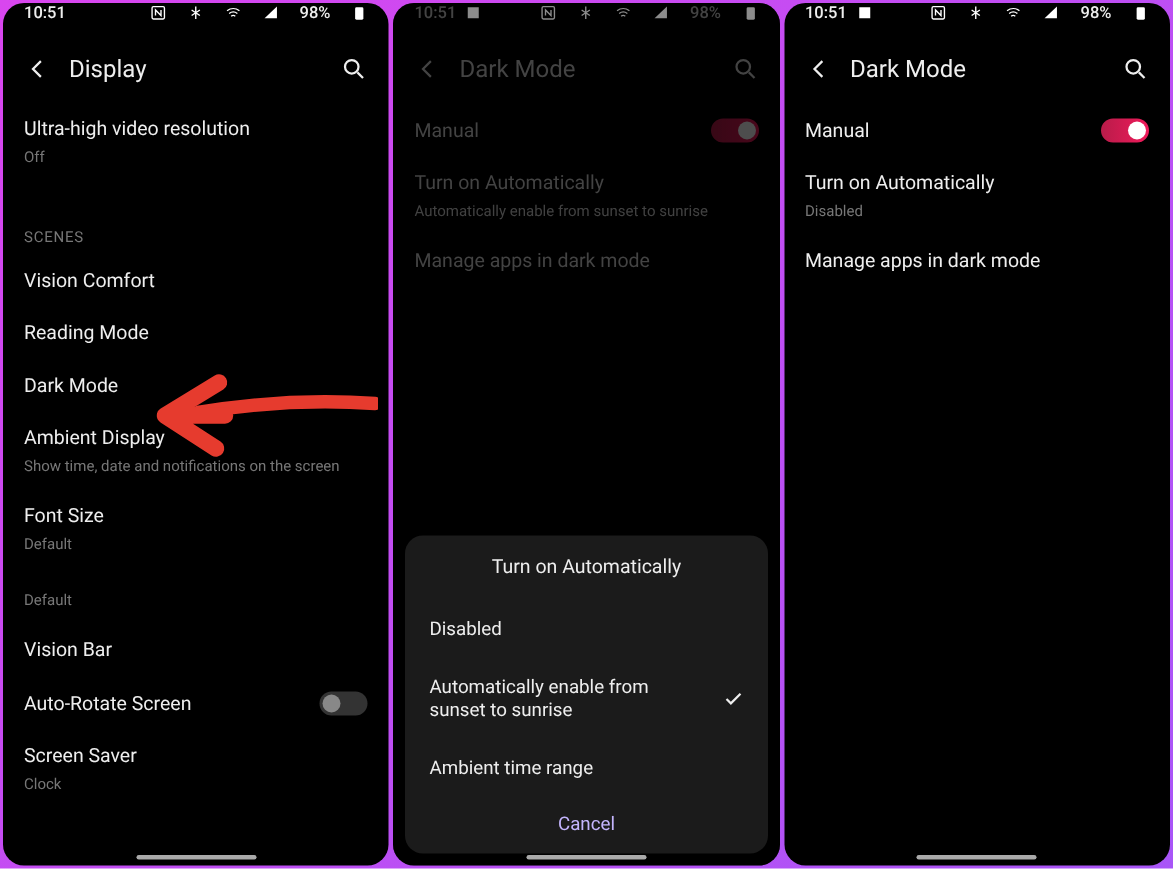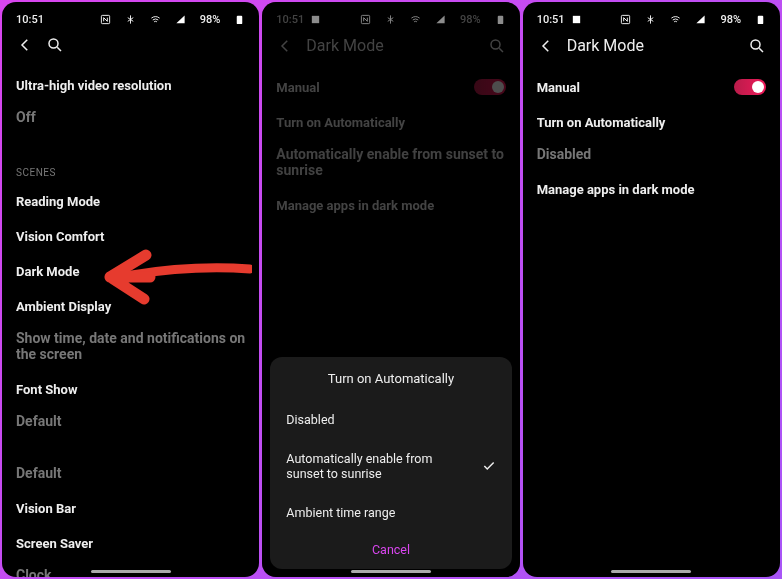--- a/index.html
+++ b/index.html
@@ -31,7 +31,7 @@
   .statusbar {
     height: 24px;
     display: flex;
-    align-items: flex-end;
+    align-items: flex-start;
     justify-content: space-between;
     padding: 0 14px;
     font-size: 11px;

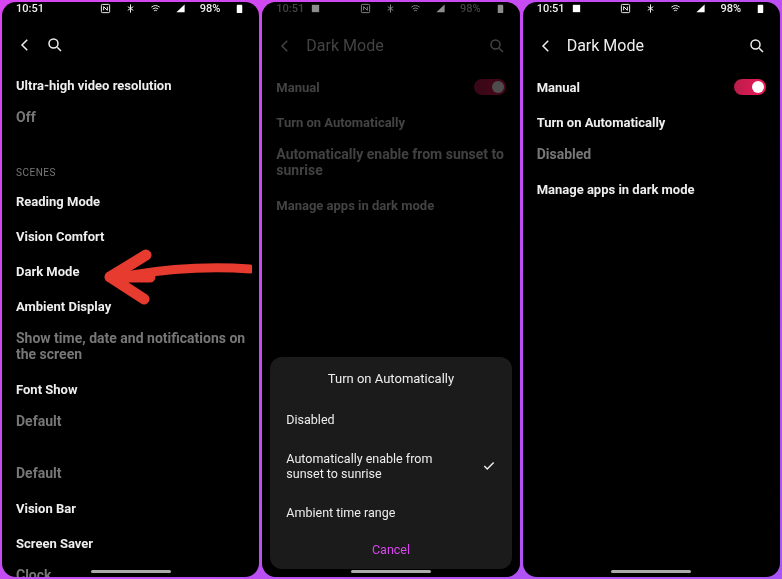--- a/index.html
+++ b/index.html
@@ -117,6 +117,7 @@
           <path d="M15 5l-7 7 7 7"></path>
         </svg>
       </span>
+    <span class="title">Display</span>
     <span class="search-icon">
         <svg viewBox="0 0 24 24">
           <circle cx="10" cy="10" r="6"></circle>

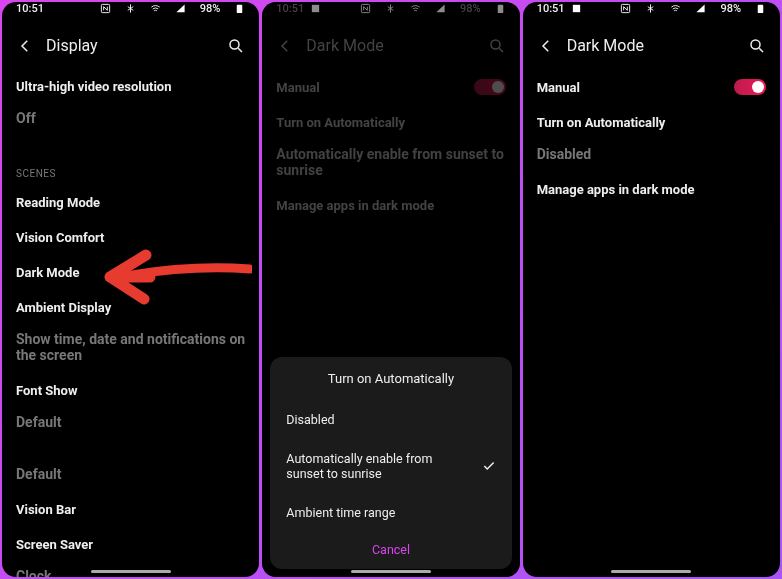--- a/index.html
+++ b/index.html
@@ -49,7 +49,7 @@
   .back-icon svg, .search-icon svg { width: 18px; height: 18px; stroke: currentColor; fill:none; stroke-width:2; }
   .header .title { flex:1; font-size: 16px; font-weight: 400; }
   .content { flex:1; overflow:hidden; padding: 0 14px; }
-  .row { padding: 10px 0; font-weight: bold; }
+  .row { padding: 10px 0; }
   .row .label { font-size: 13px; color: #eee; }
   .row .sub { font-size: 14px; color: #777; margin-top: 16px; }
   .section-label { font-size: 10px; color: #777; letter-spacing: 0.5px; margin: 32px 0 6px; }

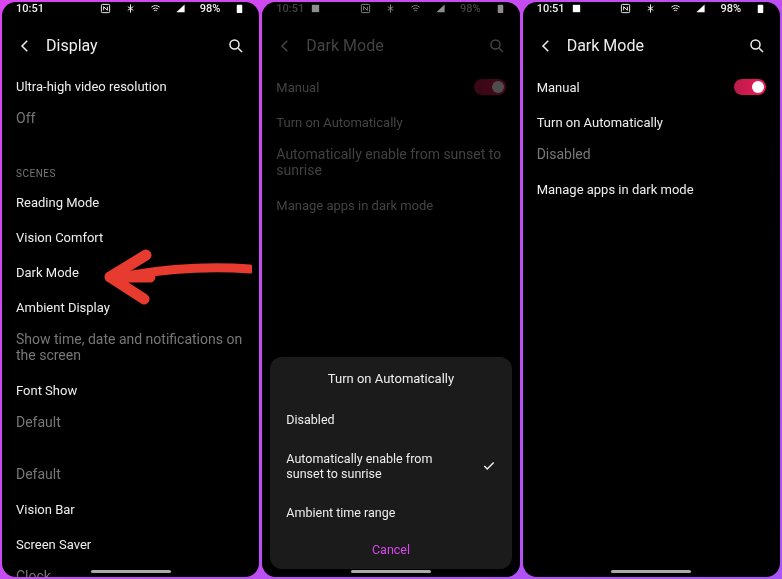--- a/index.html
+++ b/index.html
@@ -51,7 +51,7 @@
   .content { flex:1; overflow:hidden; padding: 0 14px; }
   .row { padding: 10px 0; }
   .row .label { font-size: 13px; color: #eee; }
-  .row .sub { font-size: 14px; color: #777; margin-top: 16px; }
+  .row .sub { font-size: 10px; color: #777; margin-top: 6px; }
   .section-label { font-size: 10px; color: #777; letter-spacing: 0.5px; margin: 32px 0 6px; }
   .row-toggle { display:flex; align-items:center; justify-content:space-between;gap:28px; }
   .toggle {

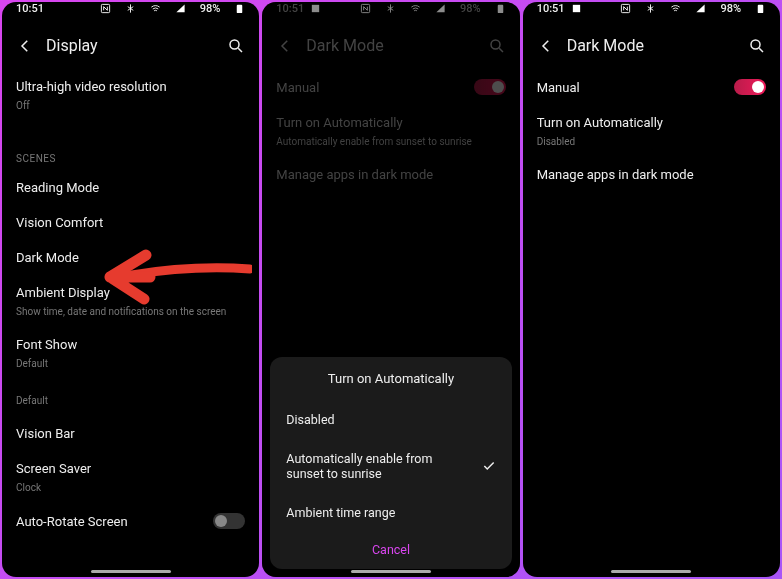--- a/index.html
+++ b/index.html
@@ -132,10 +132,10 @@
     </div>
     <div class="section-label">SCENES</div>
     <div class="row">
+        <div class="label">Vision Comfort</div>
+      </div>
+    <div class="row">
         <div class="label">Reading Mode</div>
-      </div>
-    <div class="row">
-        <div class="label">Vision Comfort</div>
       </div>
     <div class="row">
         <div class="label">Dark Mode</div>

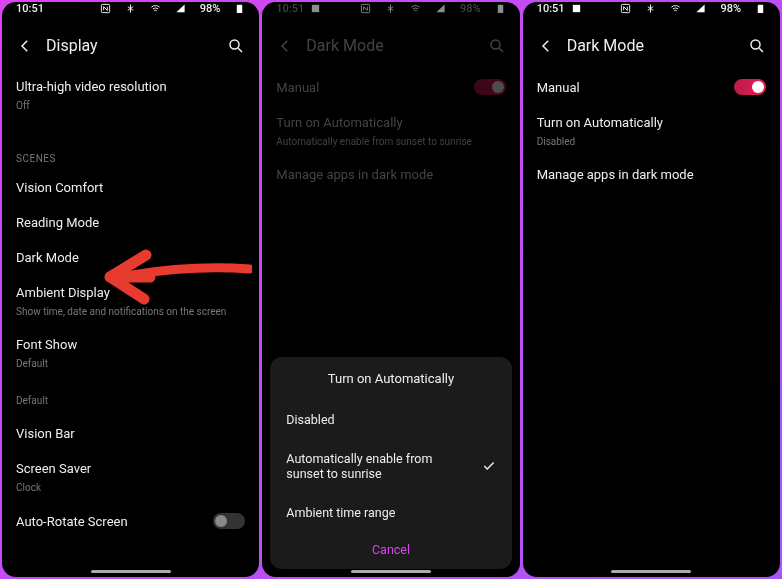--- a/index.html
+++ b/index.html
@@ -145,7 +145,7 @@
       <div class="sub">Show time, date and notifications on the screen</div>
     </div>
     <div class="row">
-      <div class="label">Font Show</div>
+      <div class="label">Font Size</div>
       <div class="sub">Default</div>
     </div>
     <div class="row">

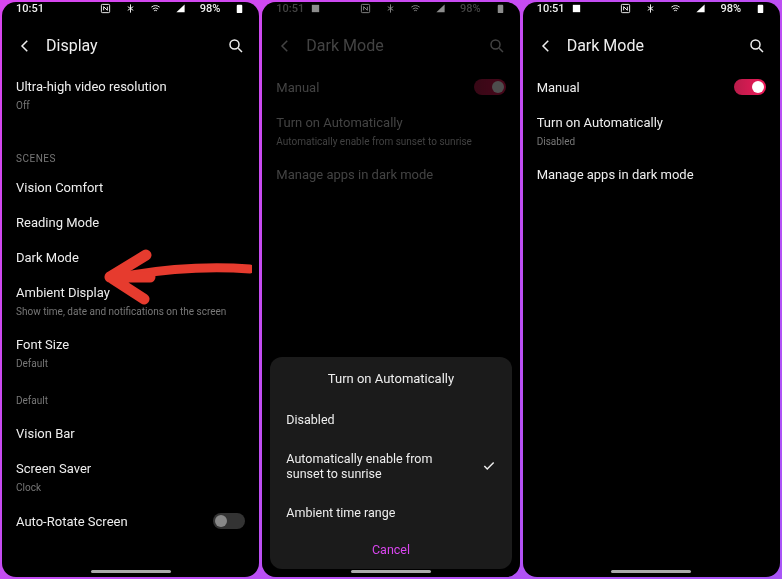--- a/index.html
+++ b/index.html
@@ -154,15 +154,15 @@
     <div class="row">
         <div class="label">Vision Bar</div>
       </div>
-    <div class="row">
-      <div class="label">Screen Saver</div>
-      <div class="sub">Clock</div>
-    </div>
     <div class="row row-toggle">
       <div class="label">Auto-Rotate Screen</div>
       <div class="toggle">
           <div class="knob"></div>
         </div>
+    </div>
+    <div class="row">
+      <div class="label">Screen Saver</div>
+      <div class="sub">Clock</div>
     </div>
   </div>
   <div class="home-indicator"></div>

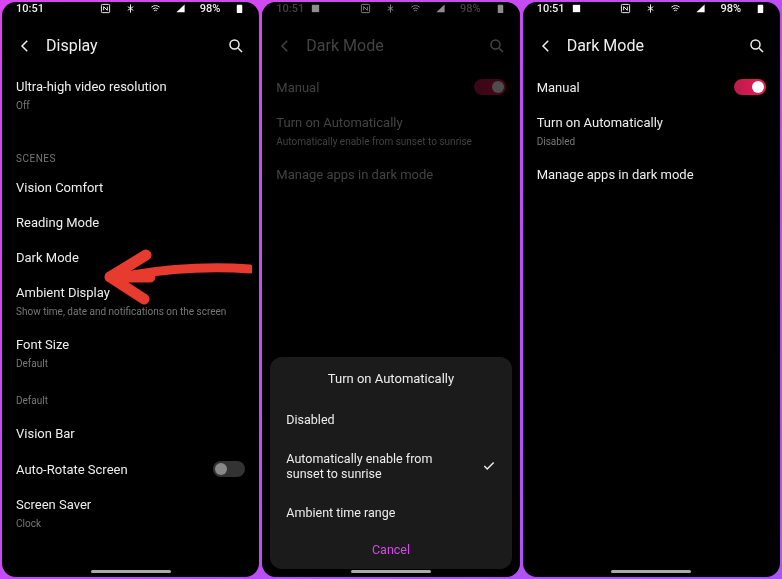--- a/index.html
+++ b/index.html
@@ -78,7 +78,7 @@
   .sheet-row { padding:12px 0; font-size:12.5px; display:flex; justify-content:space-between; align-items:center; gap:10px;}
   .sheet-row .text { flex:1; }
   .check { width:14px; height:14px; }
-  .sheet-cancel { text-align:center; color:#d946ef; font-size:12.5px; padding:10px 0 2px; }
+  .sheet-cancel { text-align:center; color:#c4b5fd; font-size:12.5px; padding:10px 0 2px; }
   
   .arrow-anno {
     position:absolute;

